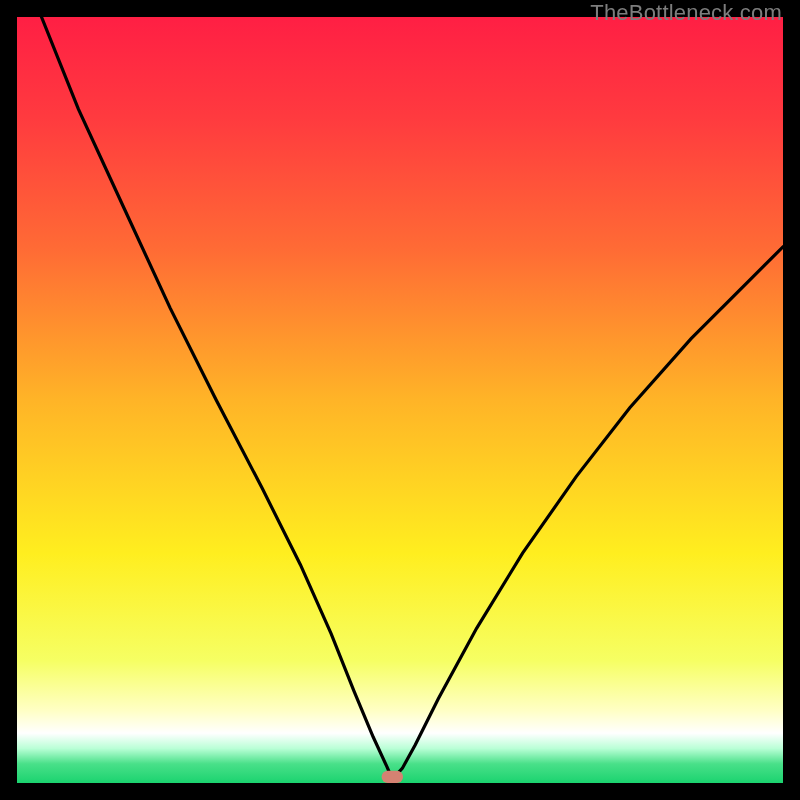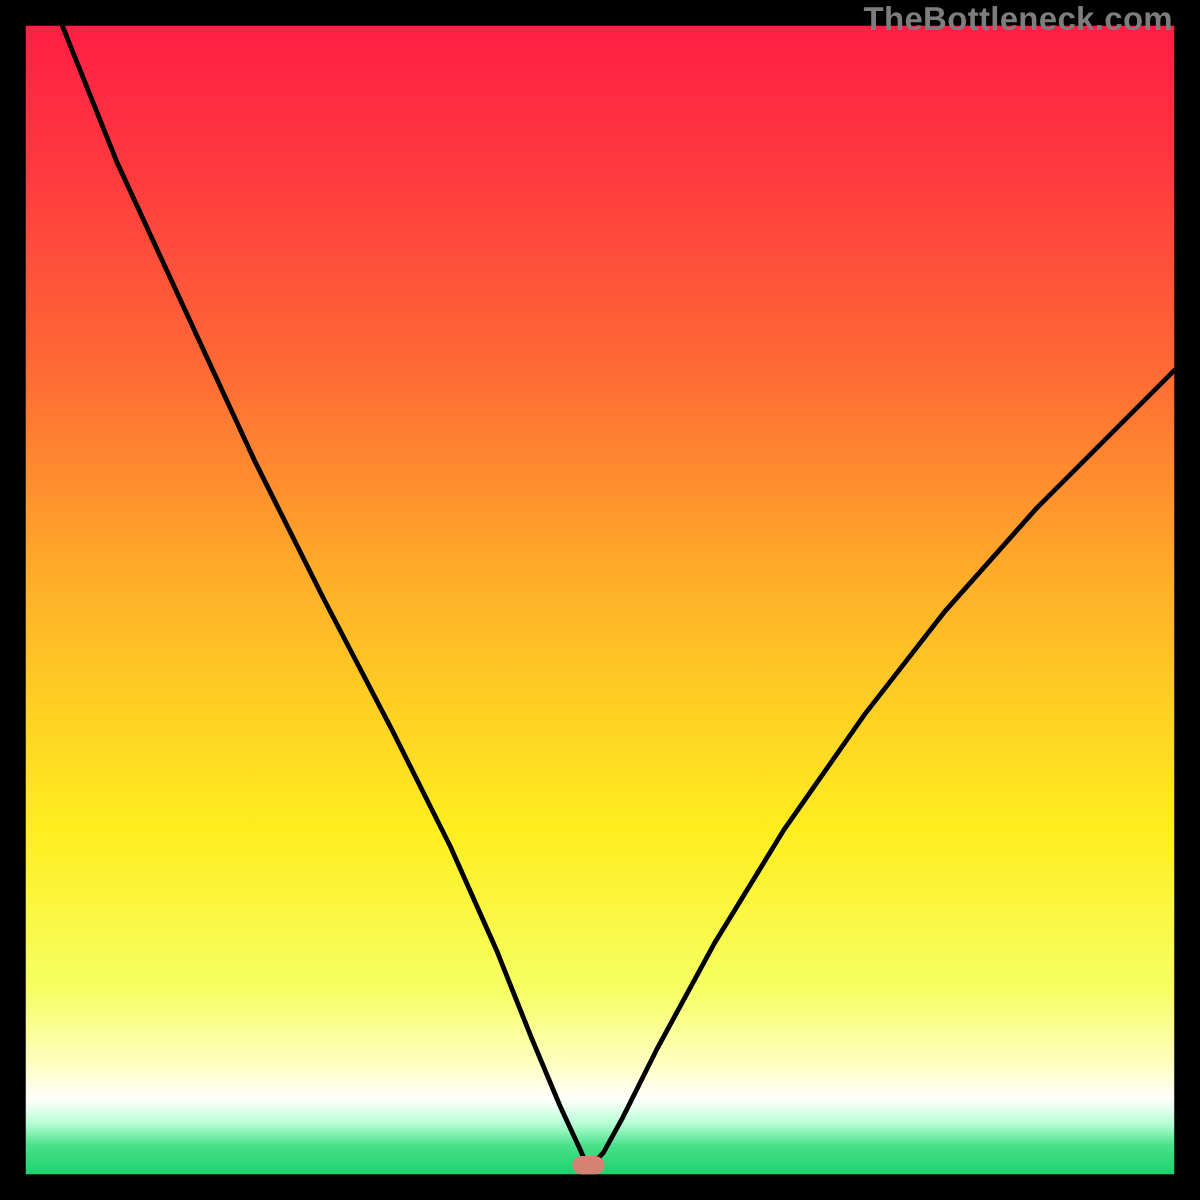--- a/index.html
+++ b/index.html
@@ -32,7 +32,7 @@
     right: 18px;
     color: #7d7d7d;
     font-size: 22px;
-    font-weight: 700;
+    font-weight: 400;
     letter-spacing: 0.2px;
   }
 </style>

